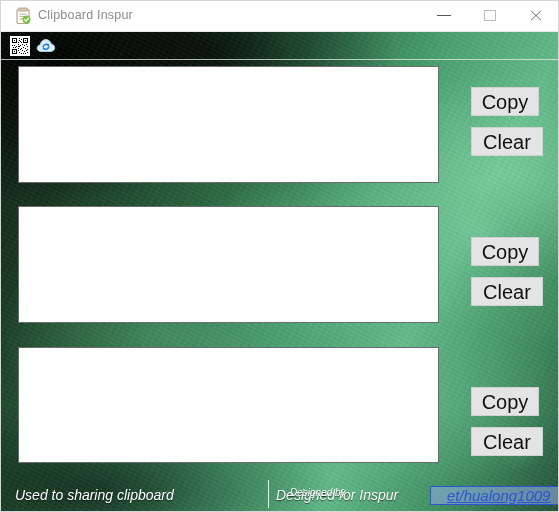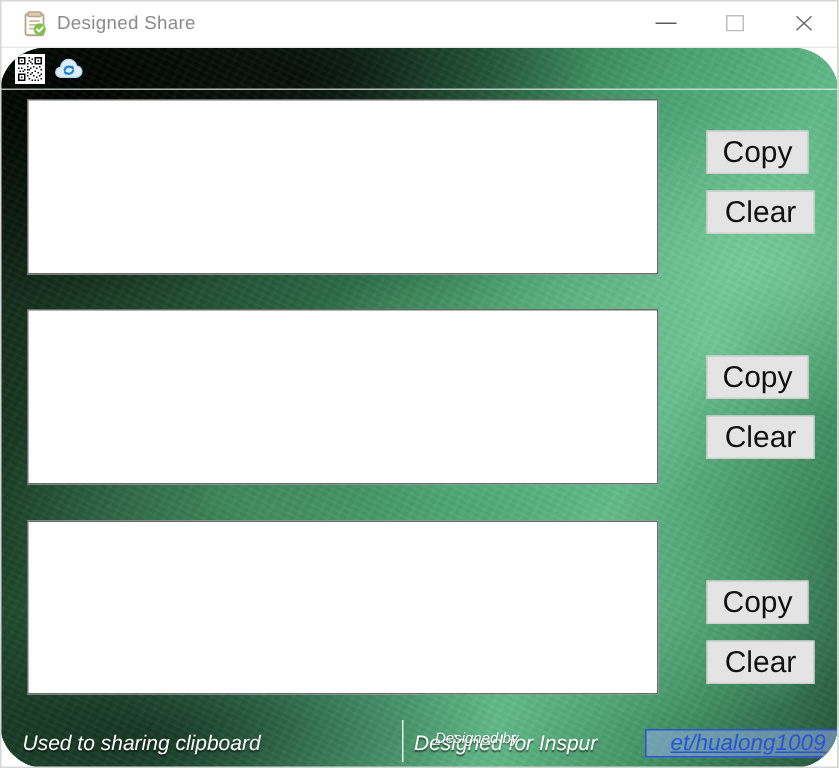--- a/index.html
+++ b/index.html
@@ -252,7 +252,7 @@
       </svg>
     </span>
 
-    <span class="title-text">Designed Share</span>
+    <span class="title-text">Clipboard Inspur</span>
 
     <div class="win-btn win-min">
       <svg width="16" height="11" viewBox="0 0 16 11">

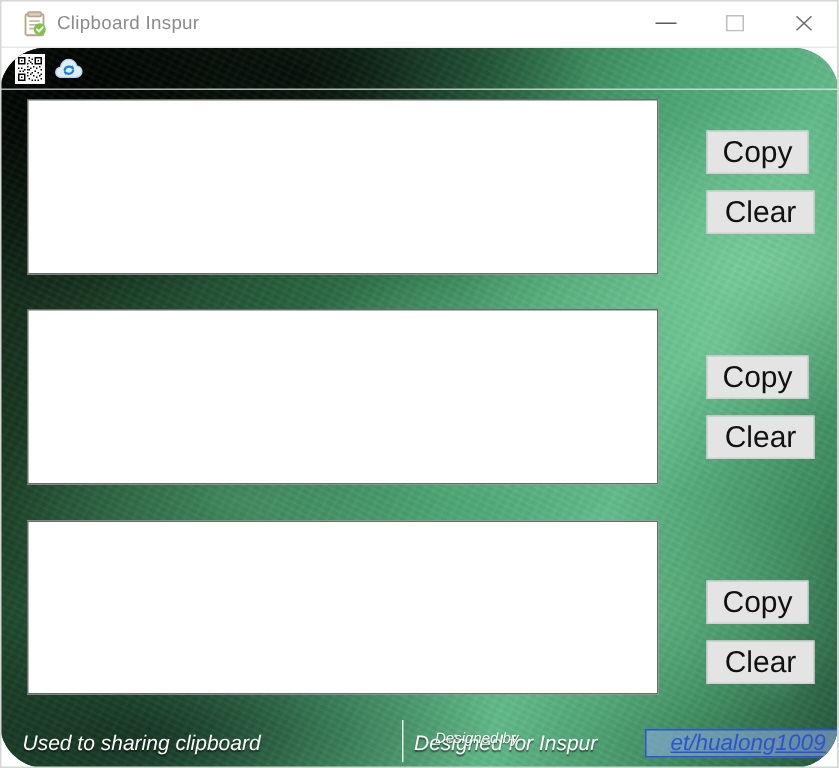--- a/index.html
+++ b/index.html
@@ -59,7 +59,6 @@
     width: 559px;
     height: 480px;
     overflow: hidden;
-    border-radius: 30px;
   }
   .photo {
     position: absolute;

